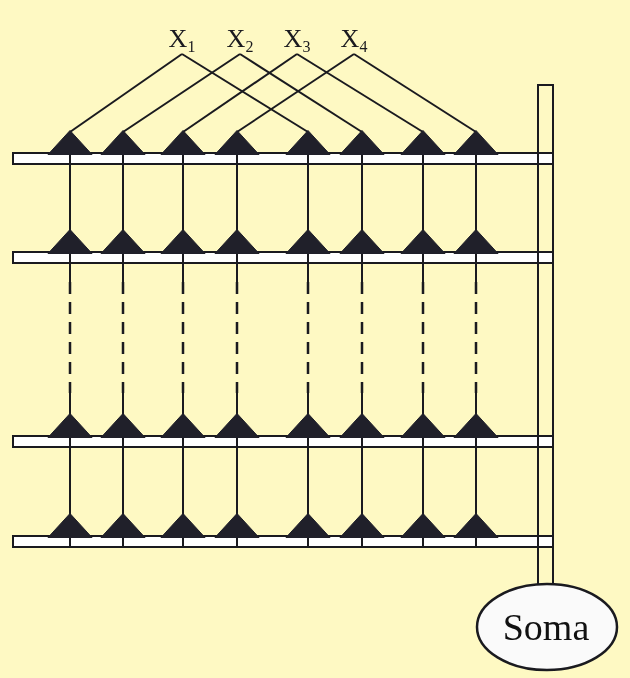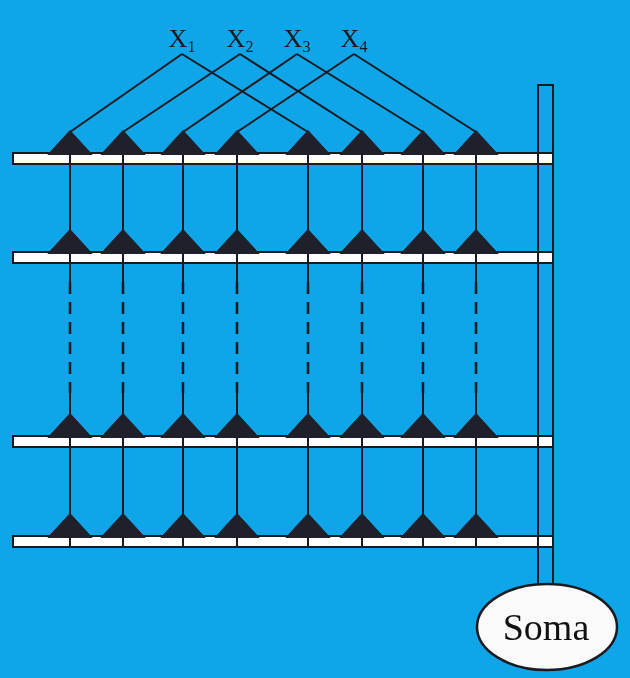--- a/index.html
+++ b/index.html
@@ -11,7 +11,7 @@
     position: relative;
     width: 630px;
     height: 678px;
-    background: #0ea5e9;
+    background: #fef9c3;
     overflow: hidden;
   }
   svg {

